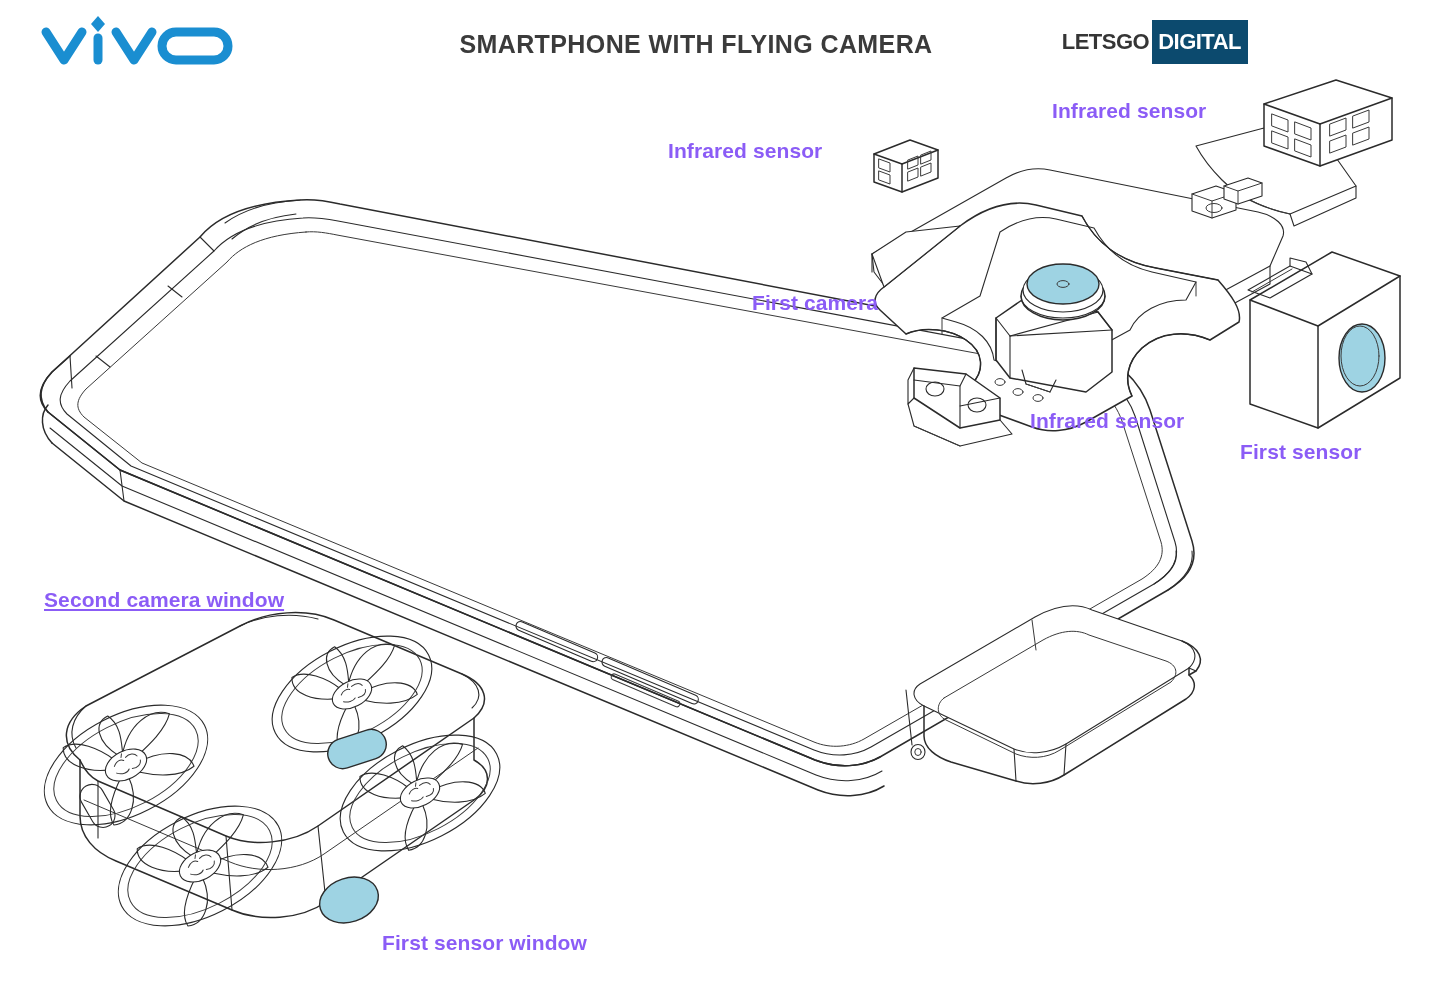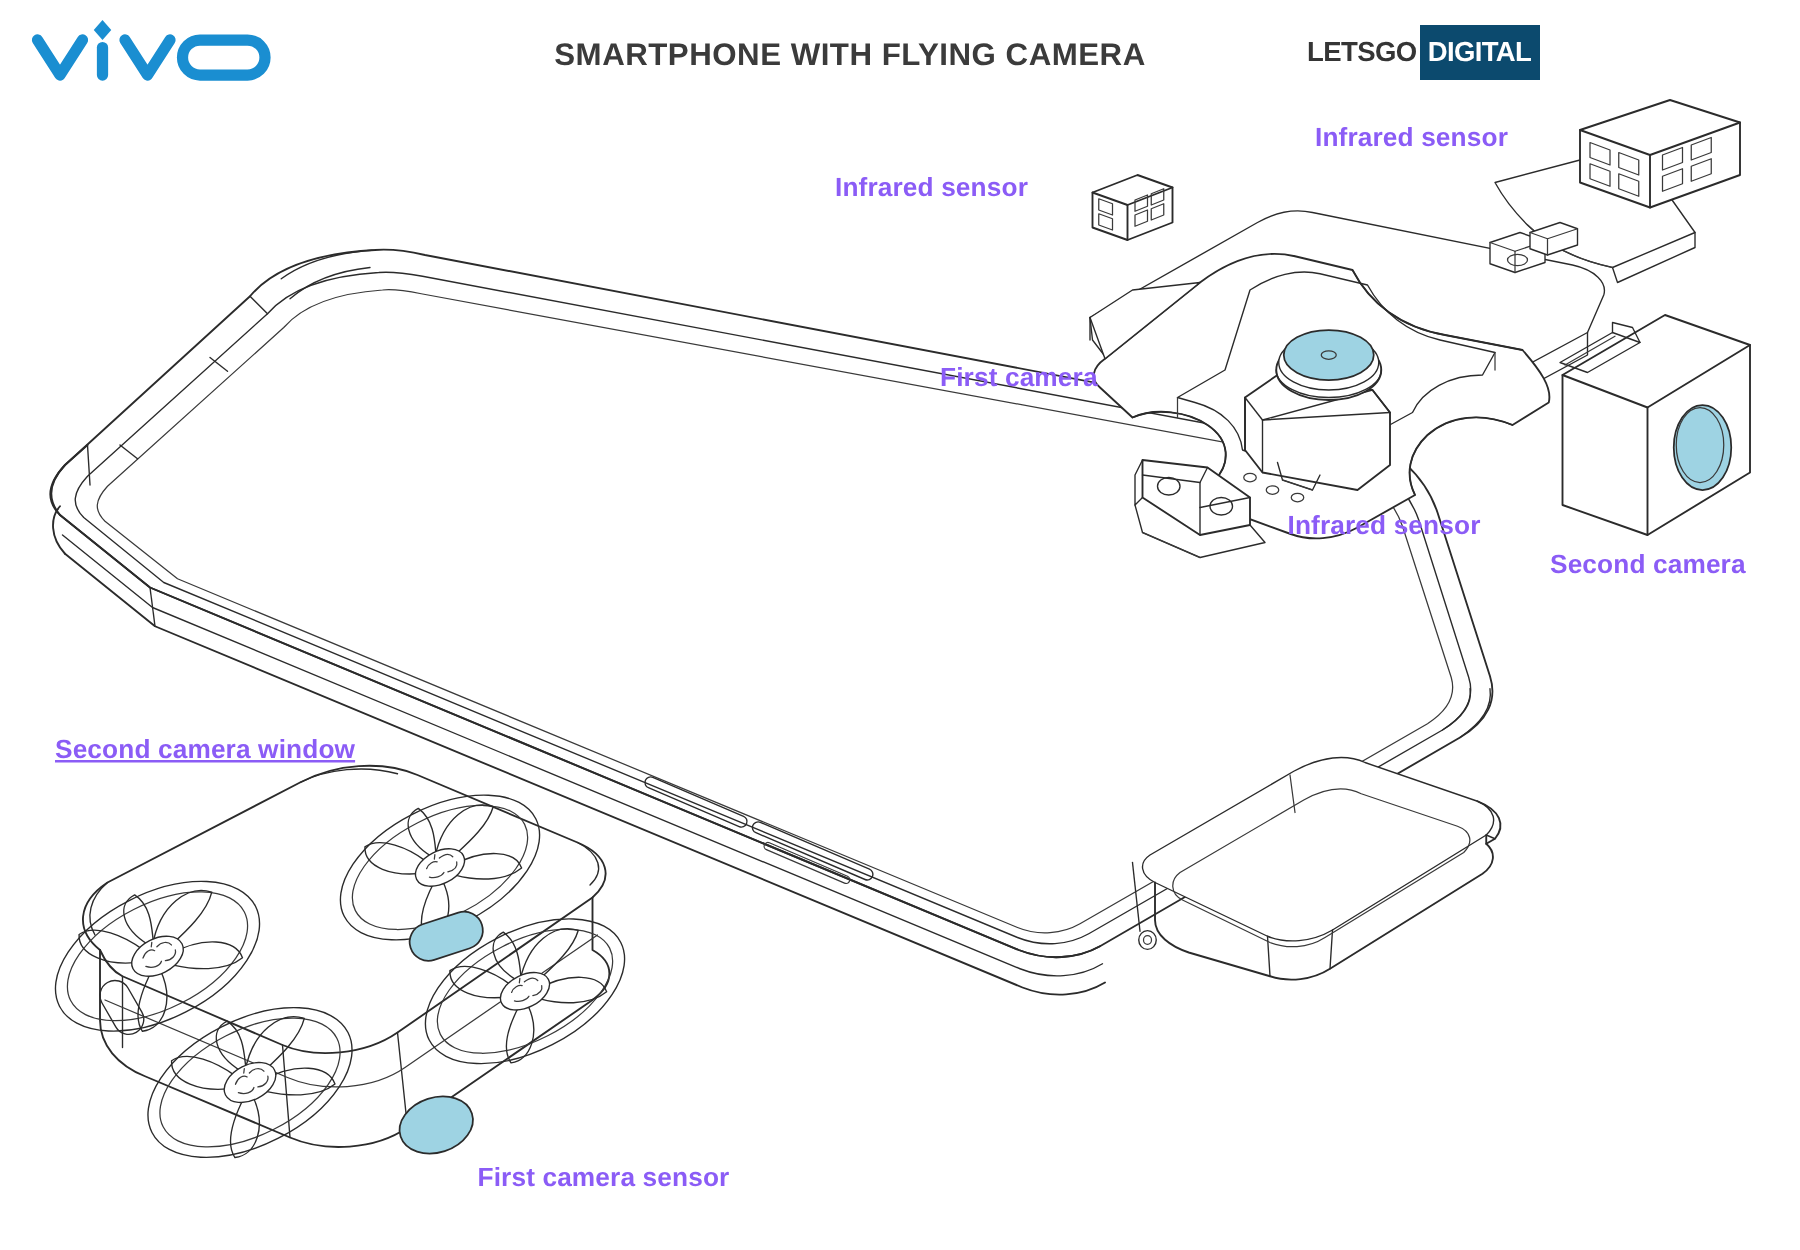--- a/index.html
+++ b/index.html
@@ -20,7 +20,7 @@
   
   #header {
     position: absolute;
-    left: 0; top: 0;
+    left: 16px; top: 0;
     width: 1256px;
     height: 90px;
   }

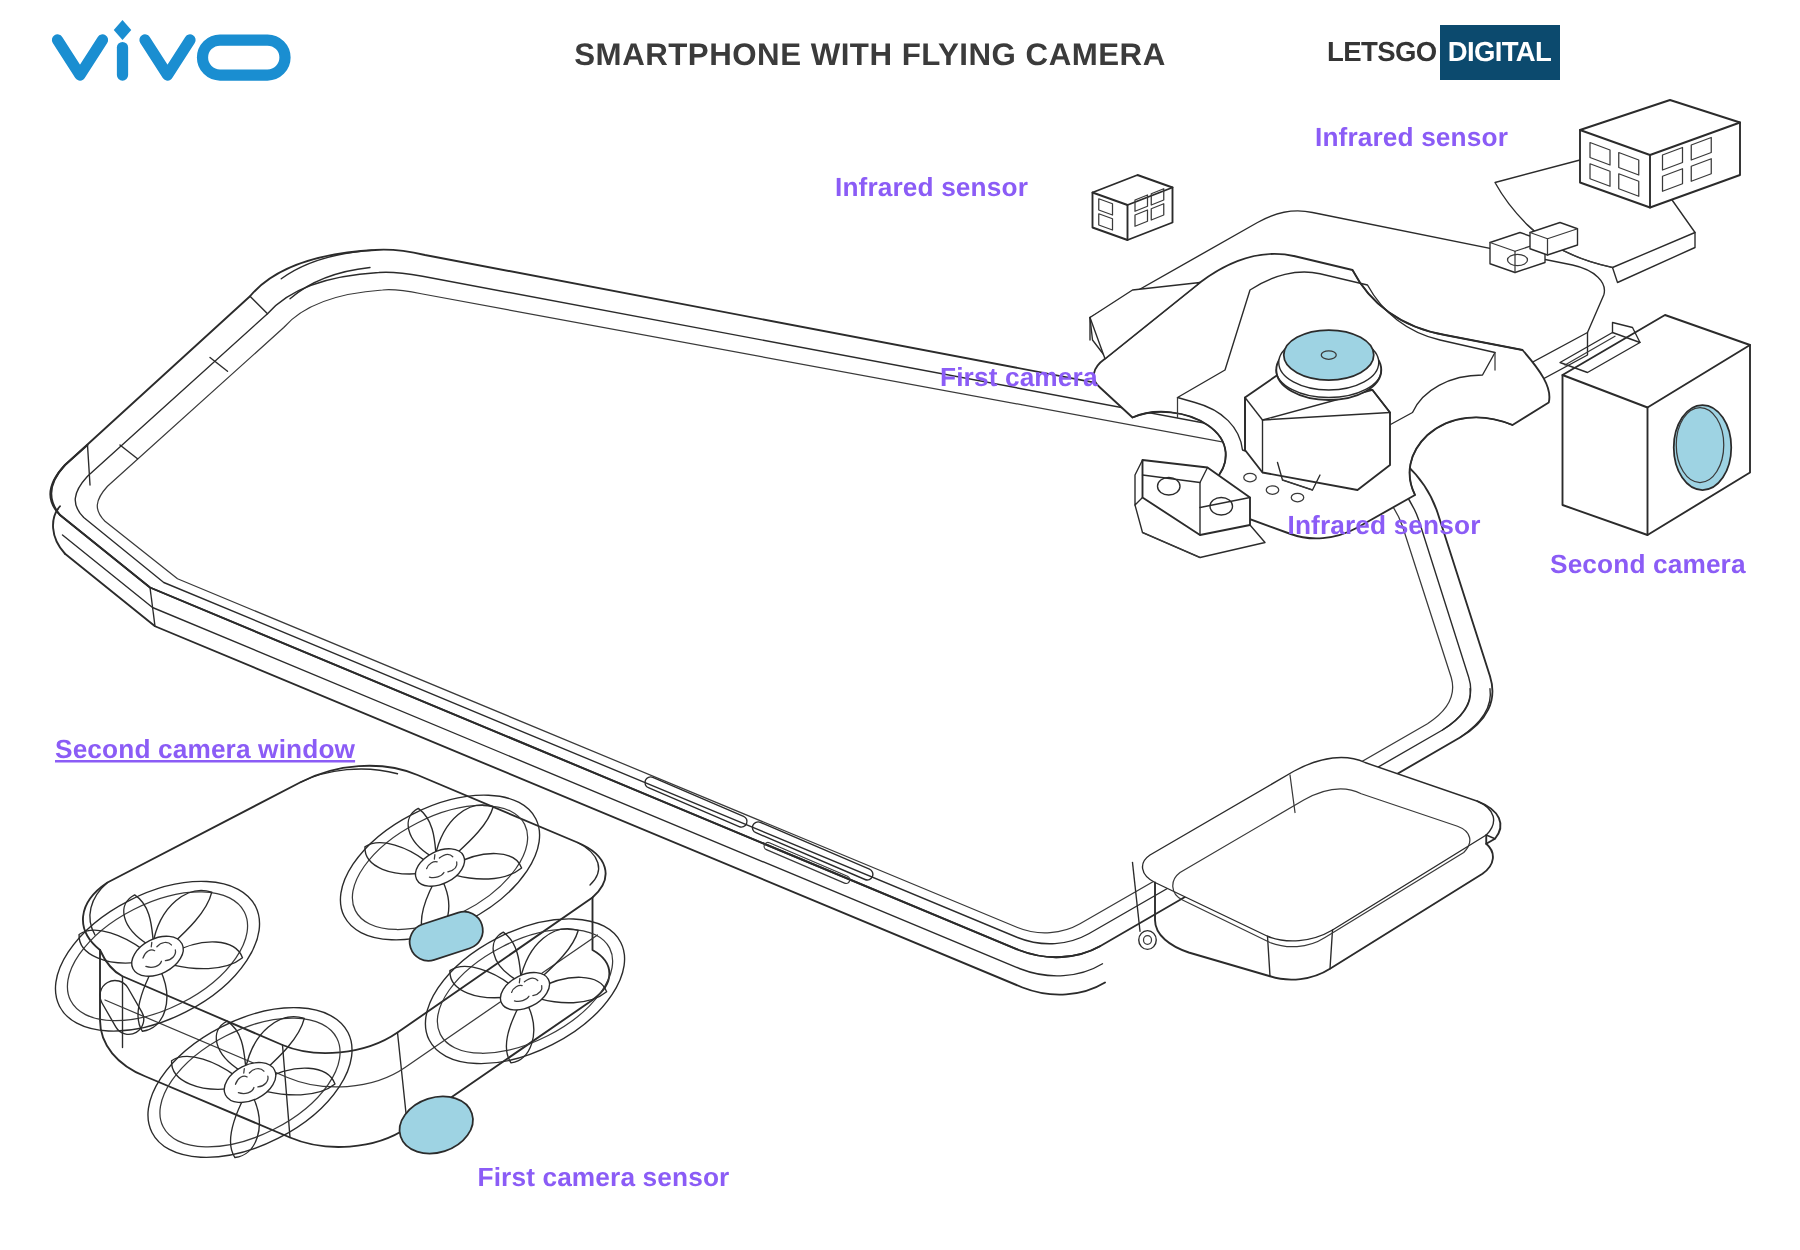--- a/index.html
+++ b/index.html
@@ -595,7 +595,7 @@
 <div class="callout lbl-ir-top">Infrared sensor</div>
 <div class="callout lbl-second-cam">First camera</div>
 <div class="callout lbl-ir-bottom">Infrared sensor</div>
-<div class="callout lbl-first-cam">Second camera</div>
+<div class="callout lbl-first-cam">First sensor</div>
 <div class="callout lbl-second-win">Second camera window</div>
 <div class="callout lbl-first-win">First camera sensor</div>
 

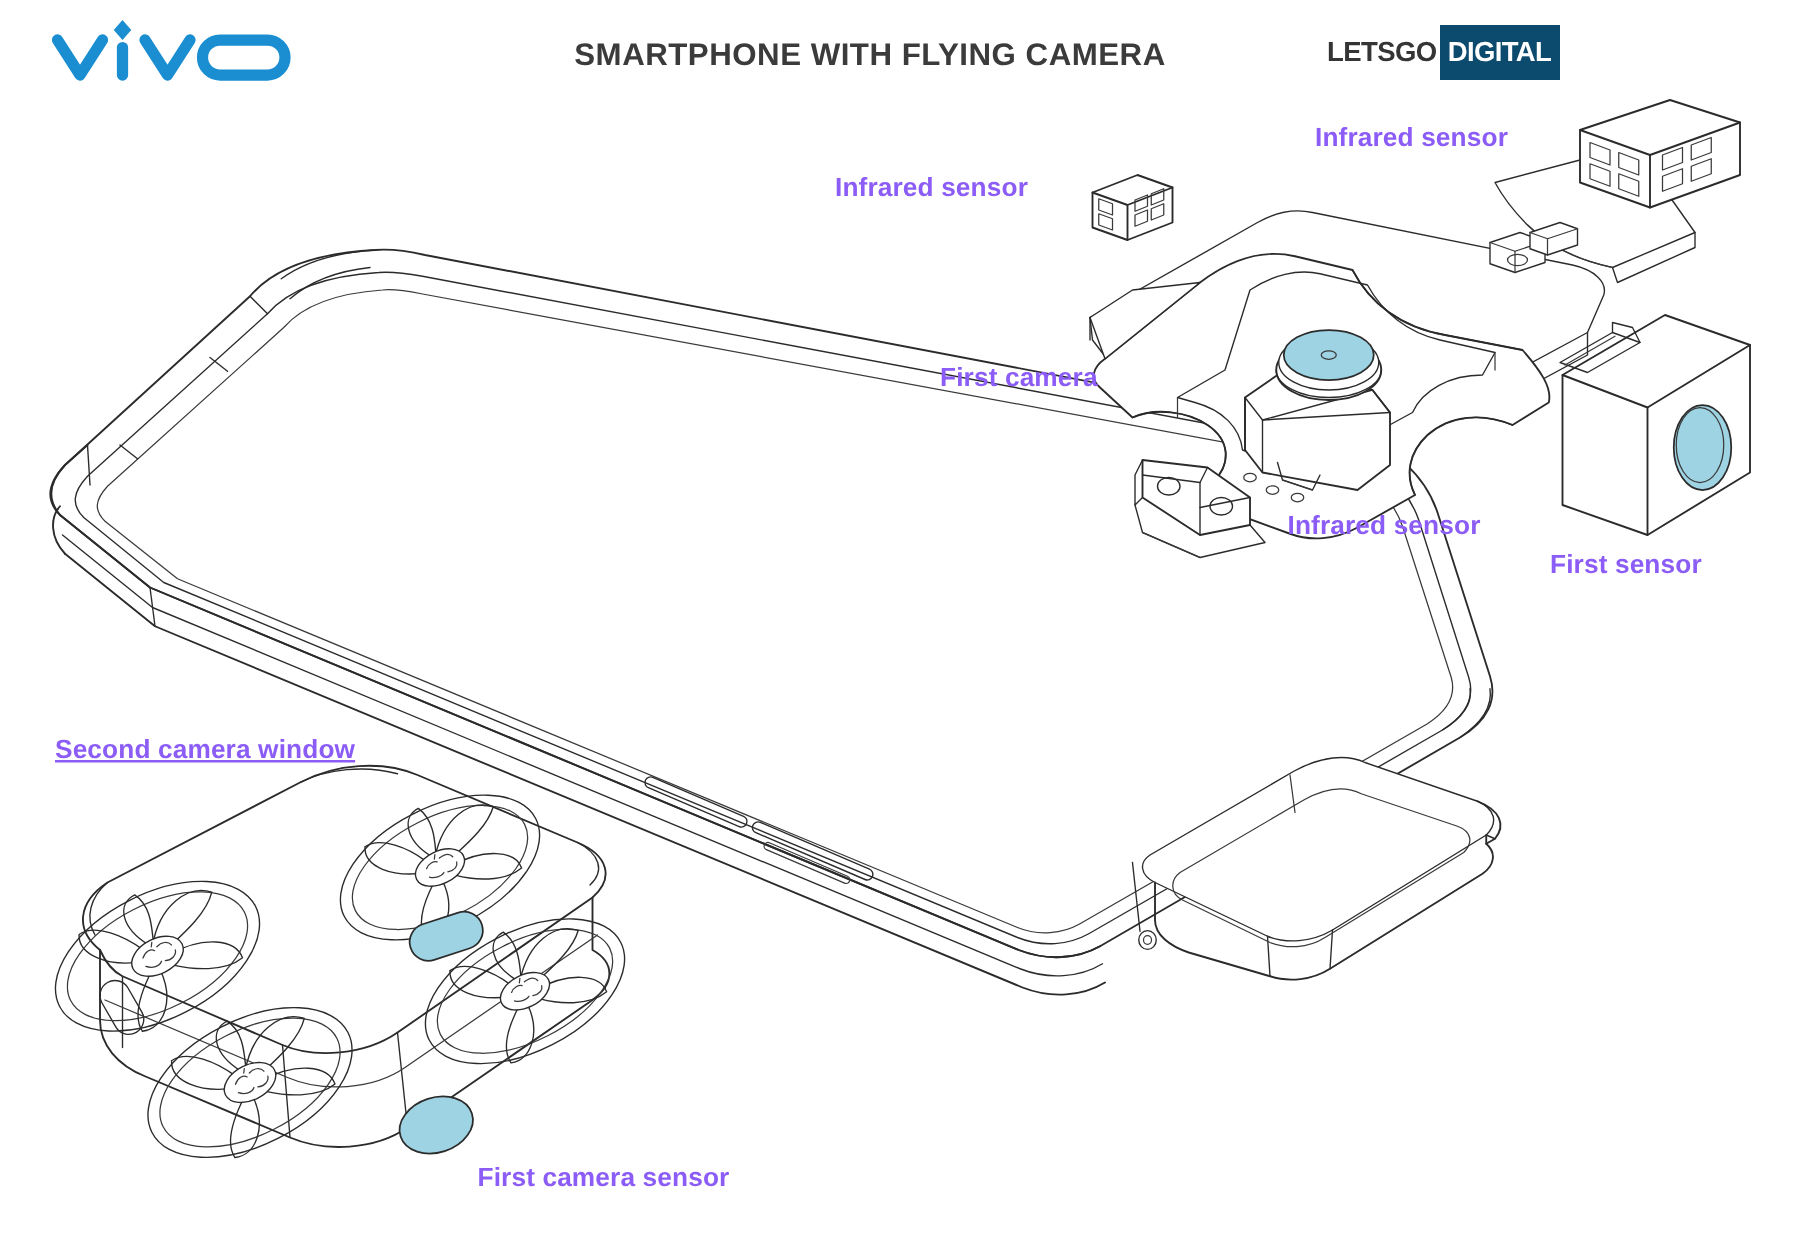--- a/index.html
+++ b/index.html
@@ -597,6 +597,6 @@
 <div class="callout lbl-ir-bottom">Infrared sensor</div>
 <div class="callout lbl-first-cam">First sensor</div>
 <div class="callout lbl-second-win">Second camera window</div>
-<div class="callout lbl-first-win">First camera sensor</div>
+<div class="callout lbl-first-win">First sensor window</div>
 
 </body></html>

